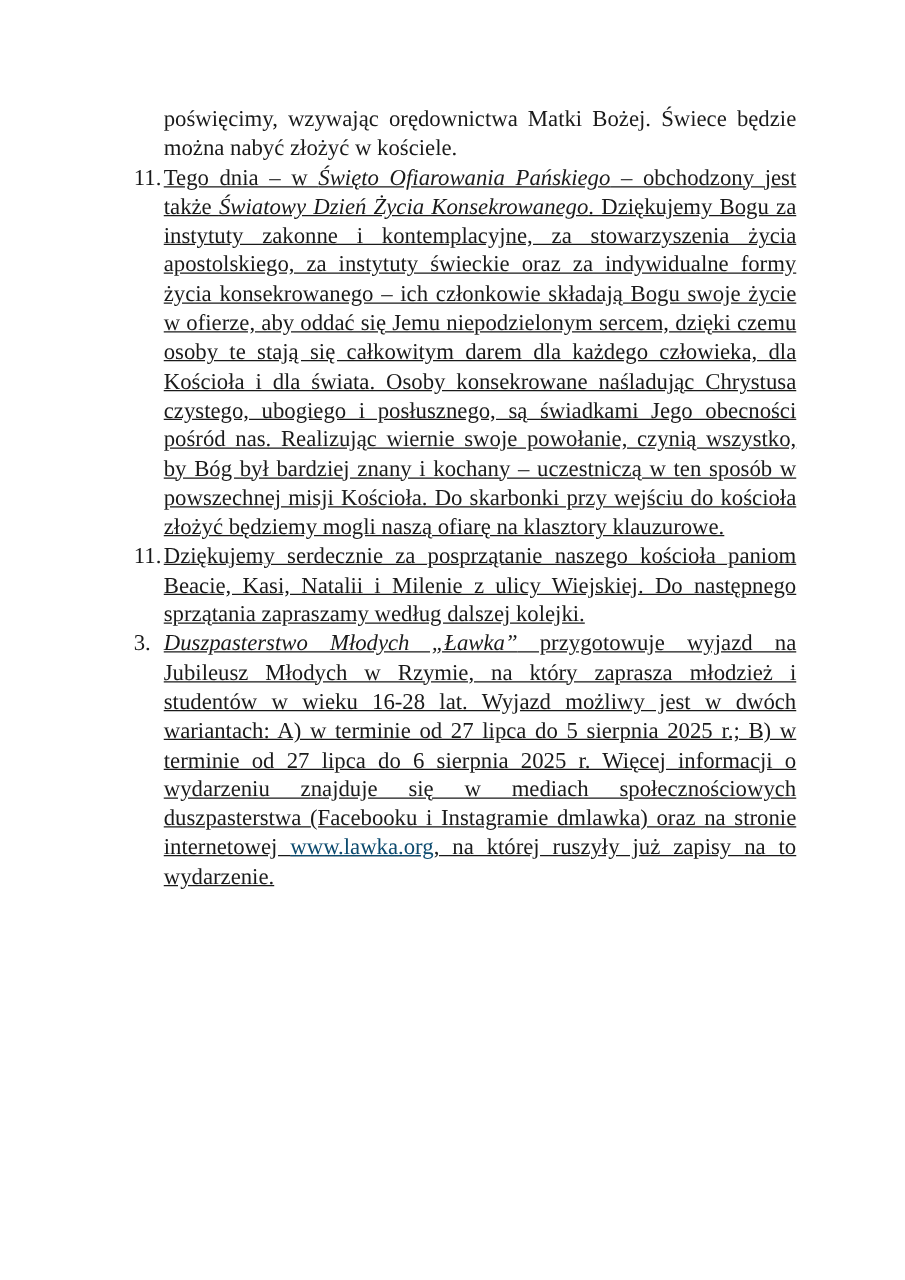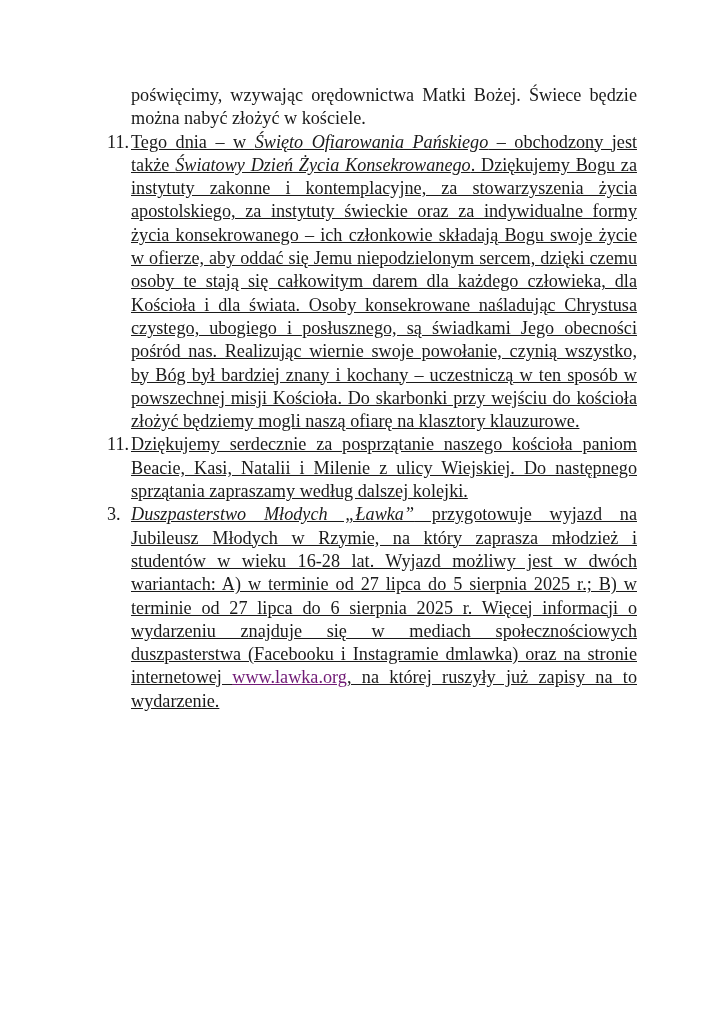--- a/index.html
+++ b/index.html
@@ -48,7 +48,7 @@
     }
     em { font-style: italic; }
     a.link {
-      color: #701a75;
+      color: #0c4a6e;
       text-decoration: underline;
     }
   </style>

